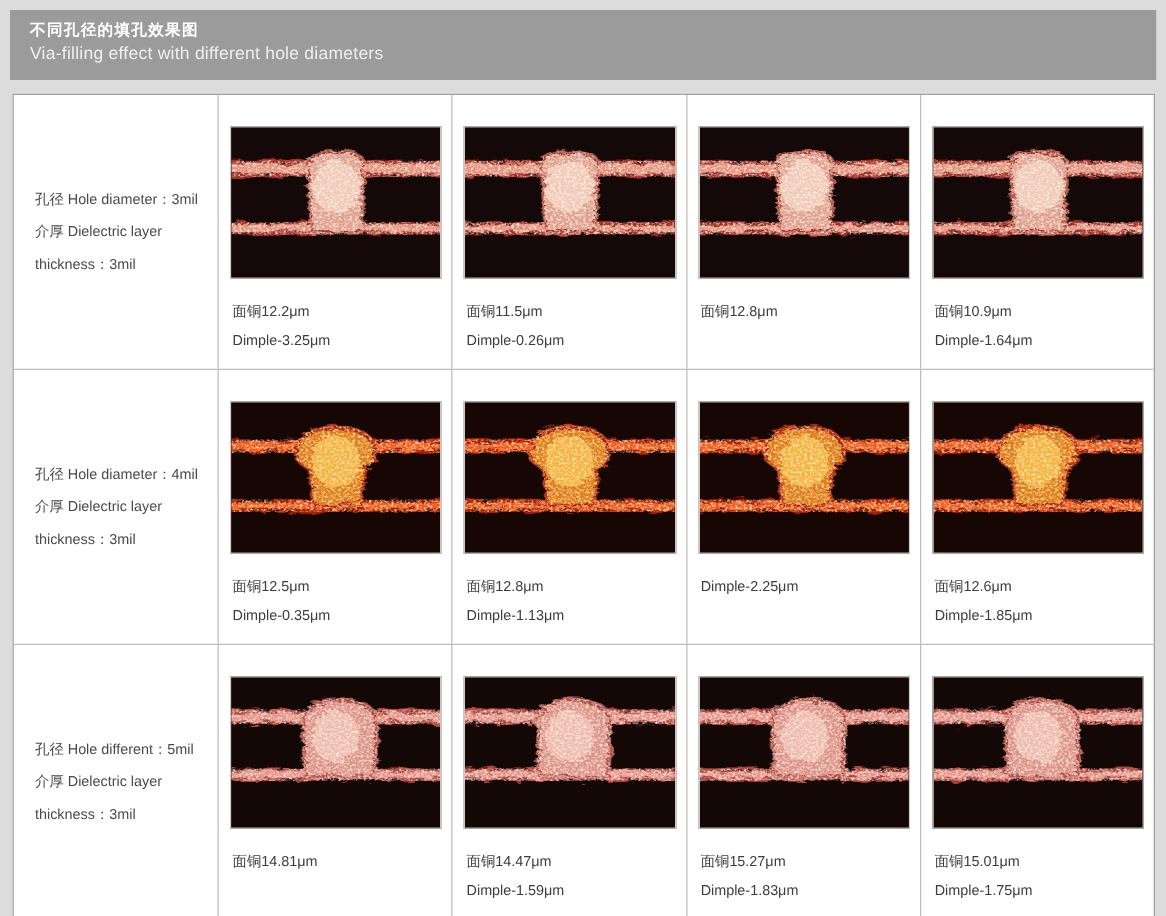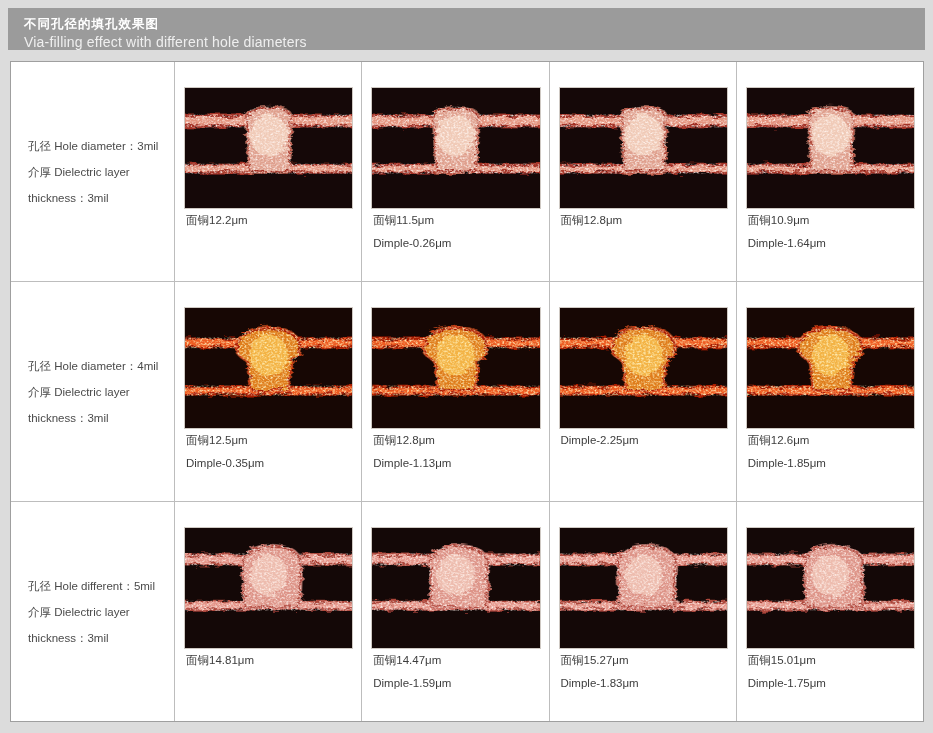--- a/index.html
+++ b/index.html
@@ -13,7 +13,7 @@
   .wrapper{padding:8px 8px 0 8px;}
   
   .header{
-    height:42px;
+    height:56px;
     background:#9b9b9b;
     color:#ffffff;
     padding:8px 0 0 16px;

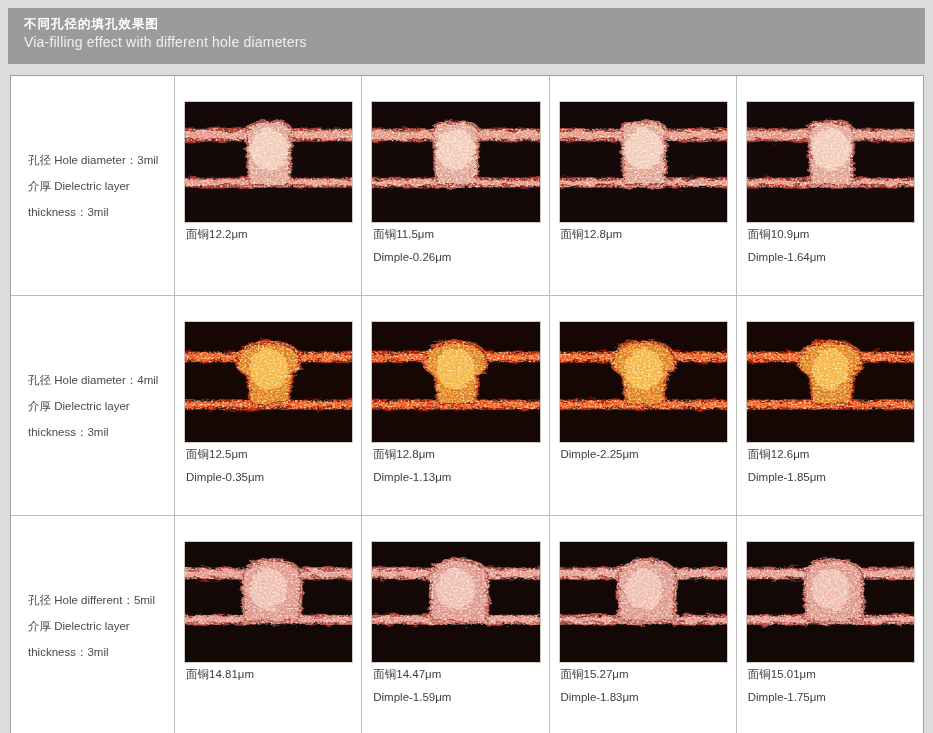--- a/index.html
+++ b/index.html
@@ -74,7 +74,7 @@
     overflow:hidden;
   }
   .micro svg{display:block;width:100%;height:100%;}
-  .metrics{padding-left:2px;}
+  .metrics{margin-top:16px;padding-left:2px;}
   .metric{
     font-size:11.5px;
     color:#3d3d3d;

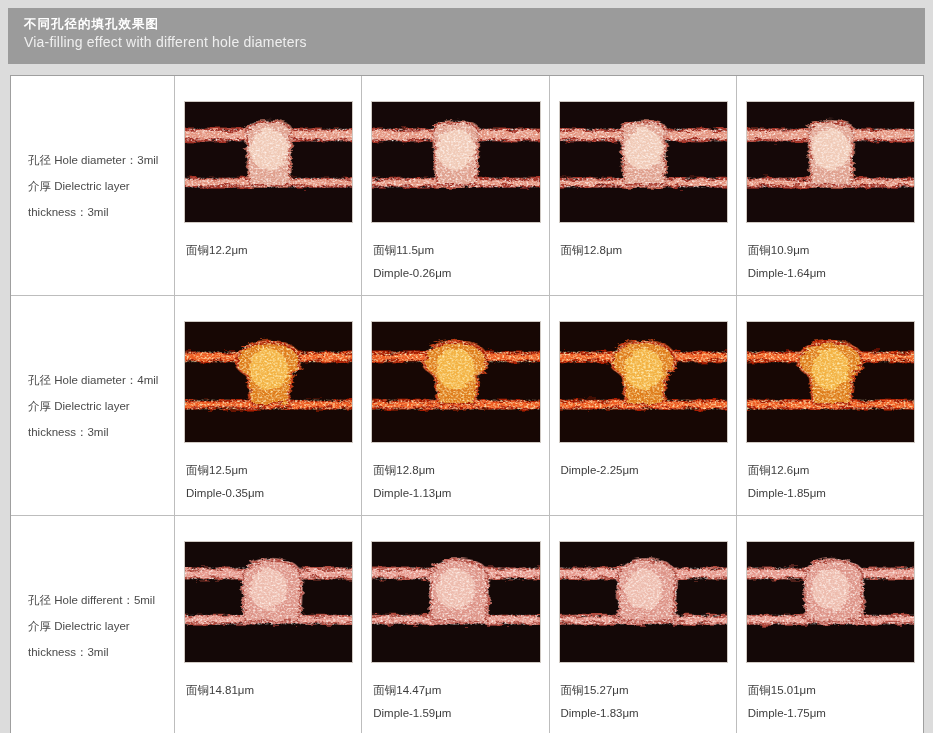--- a/index.html
+++ b/index.html
@@ -131,6 +131,7 @@
           </div>
     <div class="metrics">
       <div class="metric">面铜12.2μm</div>
+      <div class="metric">Dimple-3.25μm</div>
     </div>
   </div>
         <div class="cell">

